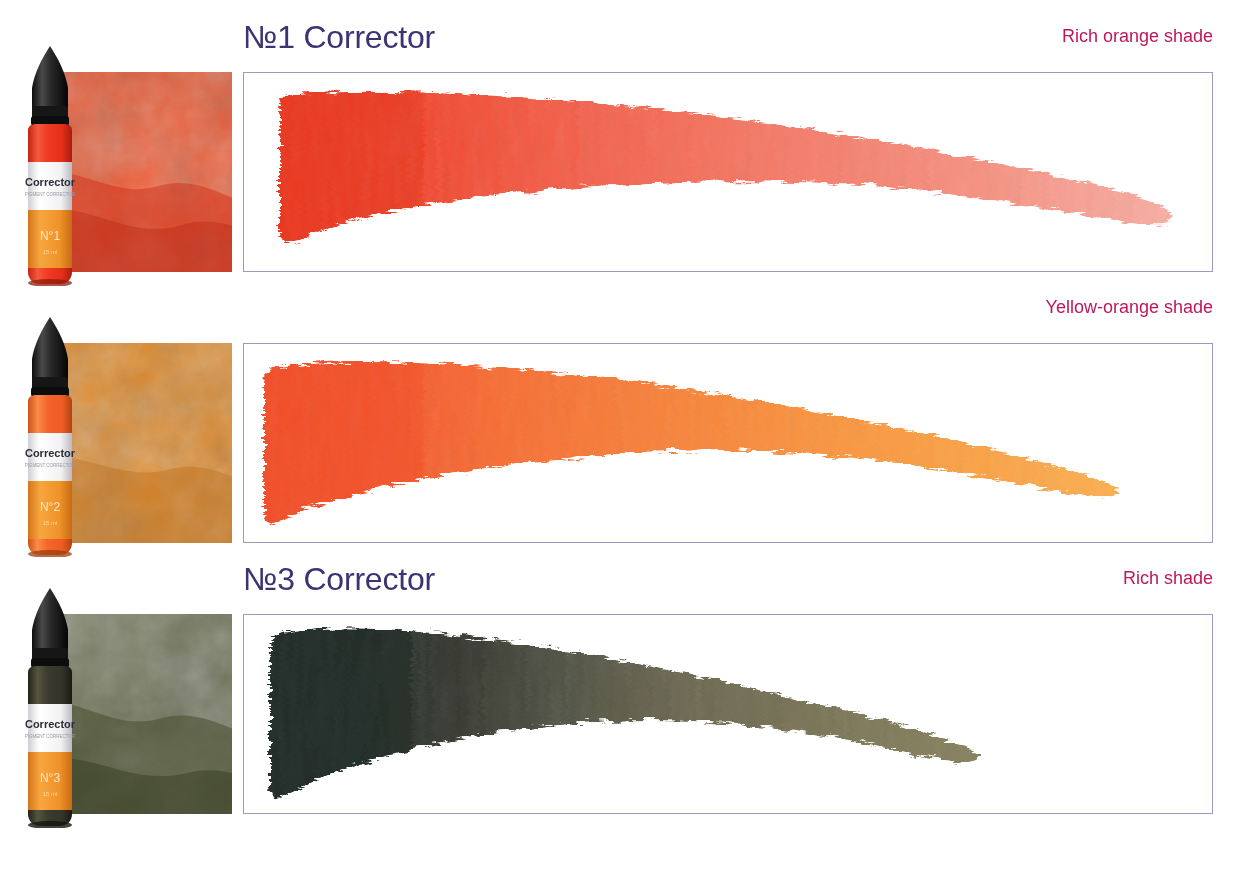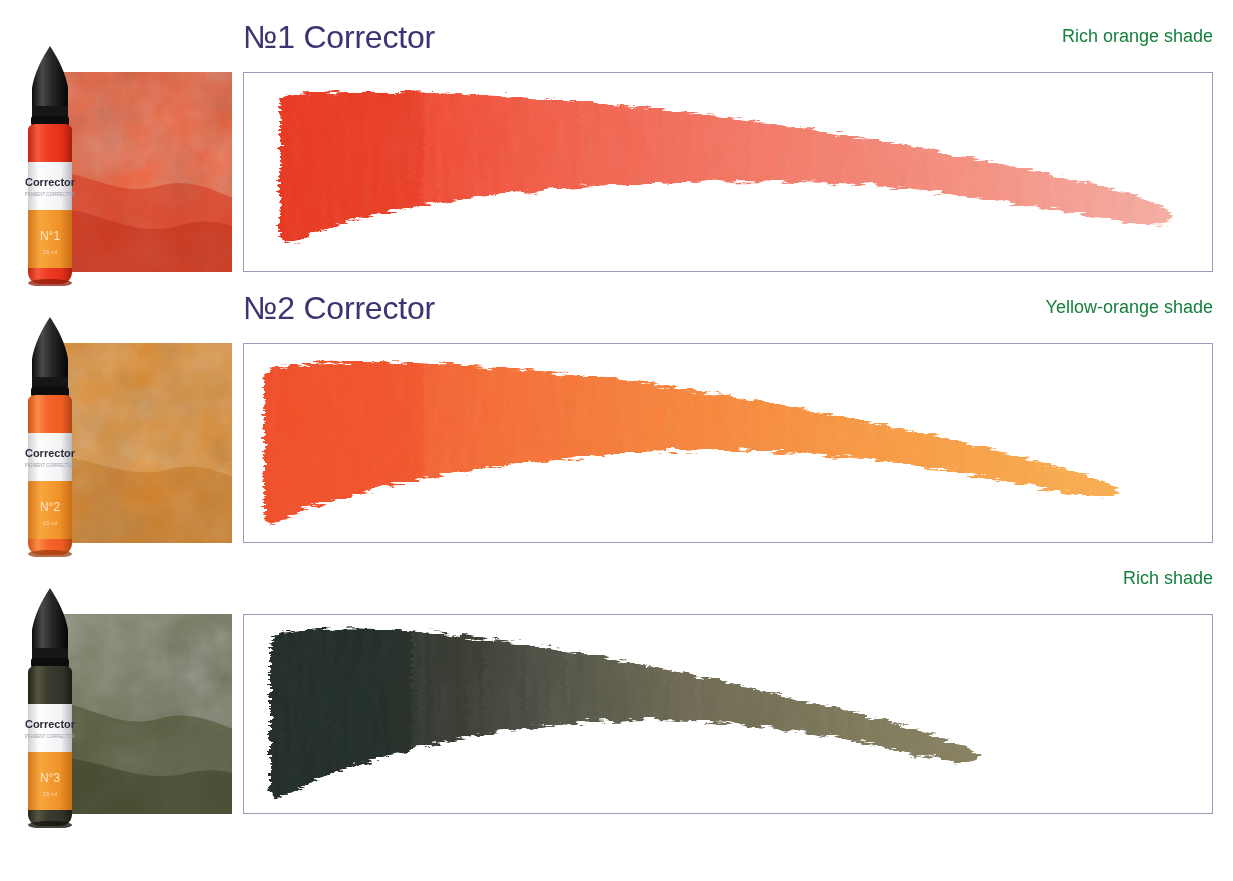--- a/index.html
+++ b/index.html
@@ -50,7 +50,7 @@
     top: 26px;
     font-size: 18px;
     font-weight: 400;
-    color: #15803d;
+    color: #be185d;
     white-space: nowrap;
   }
 

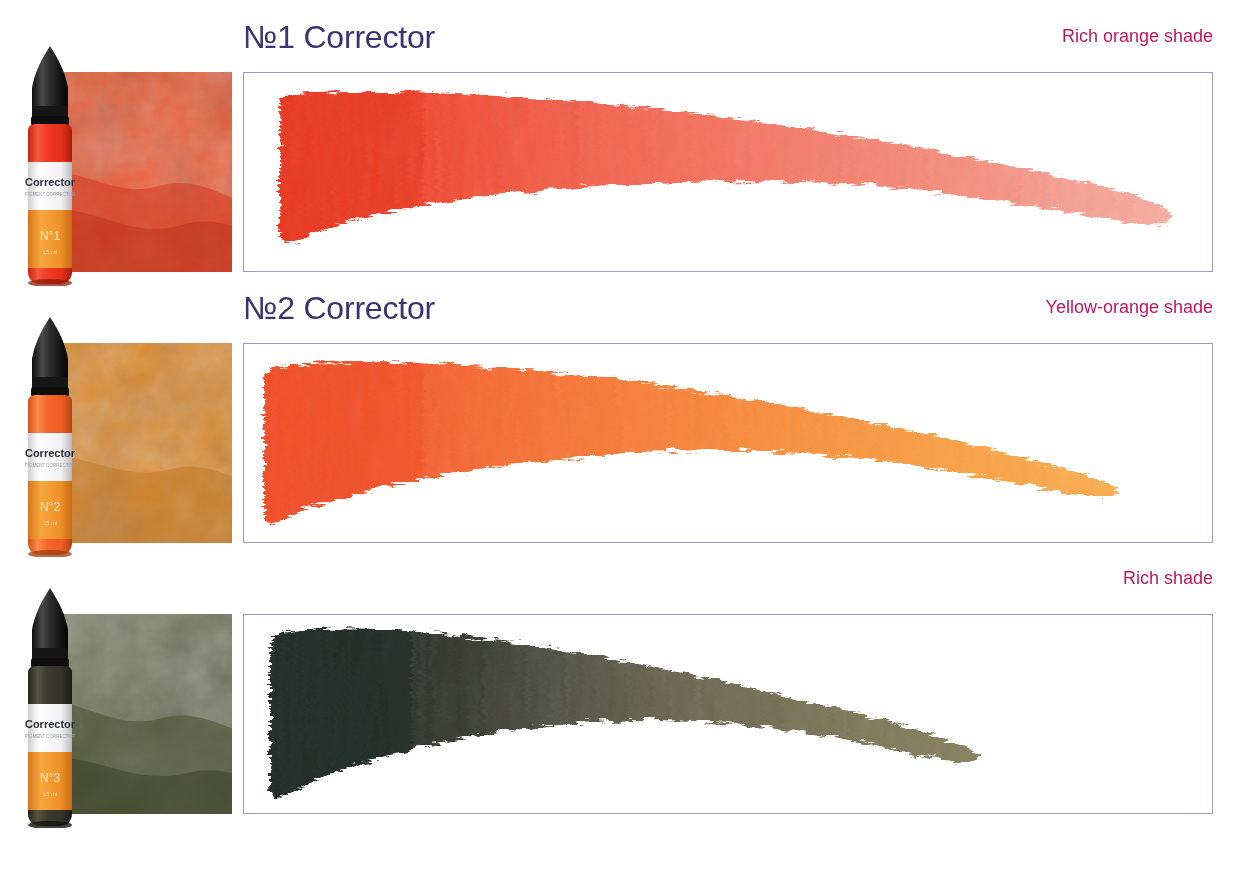--- a/index.html
+++ b/index.html
@@ -214,7 +214,6 @@
 
 <div class="product-row row-2">
   <div class="row-head">
-    <div class="product-title">№︎2 Corrector</div>
     <div class="shade-label">Yellow-orange shade</div>
   </div>
 

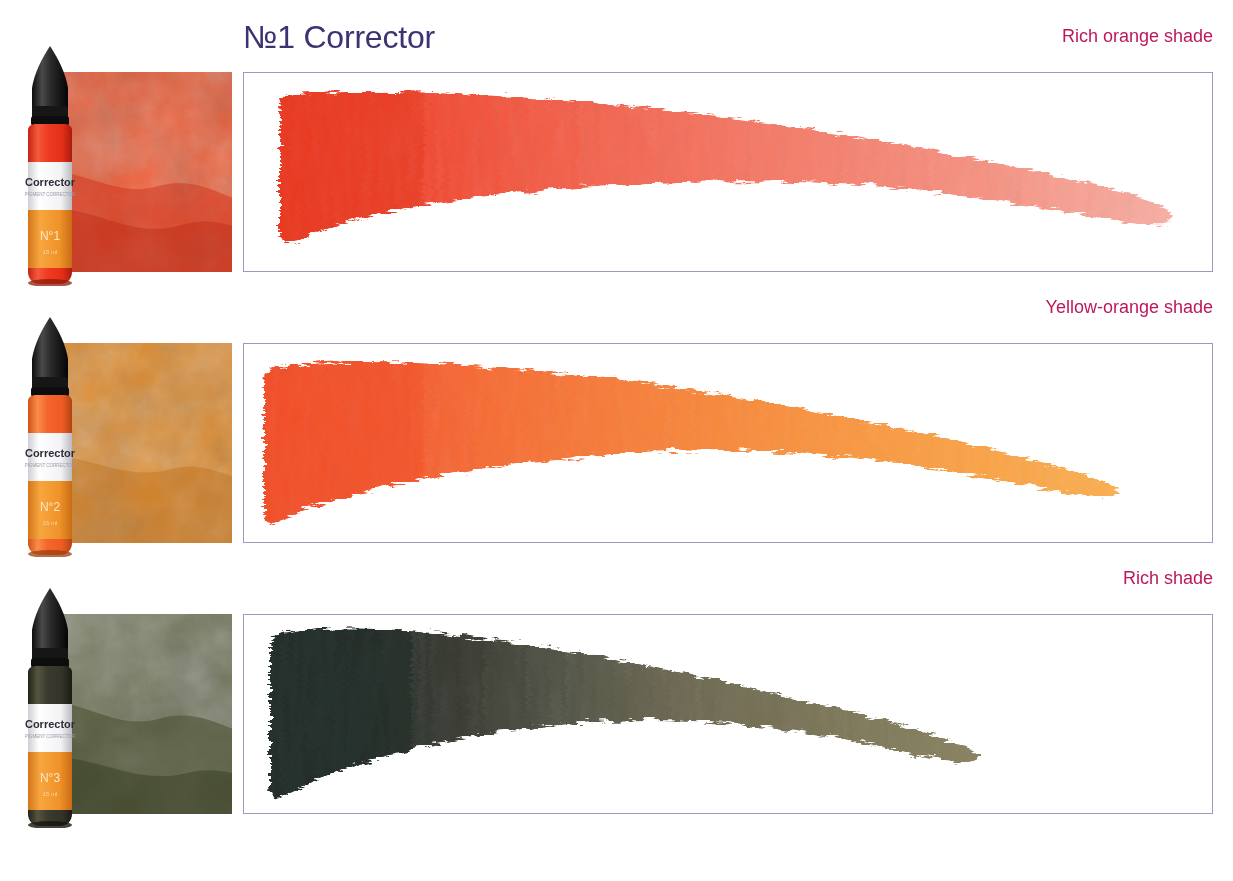--- a/index.html
+++ b/index.html
@@ -325,6 +325,7 @@
 
 <div class="product-row row-3">
   <div class="row-head">
+    <div class="product-title">№︎3 Corrector</div>
     <div class="shade-label">Rich shade</div>
   </div>
 

